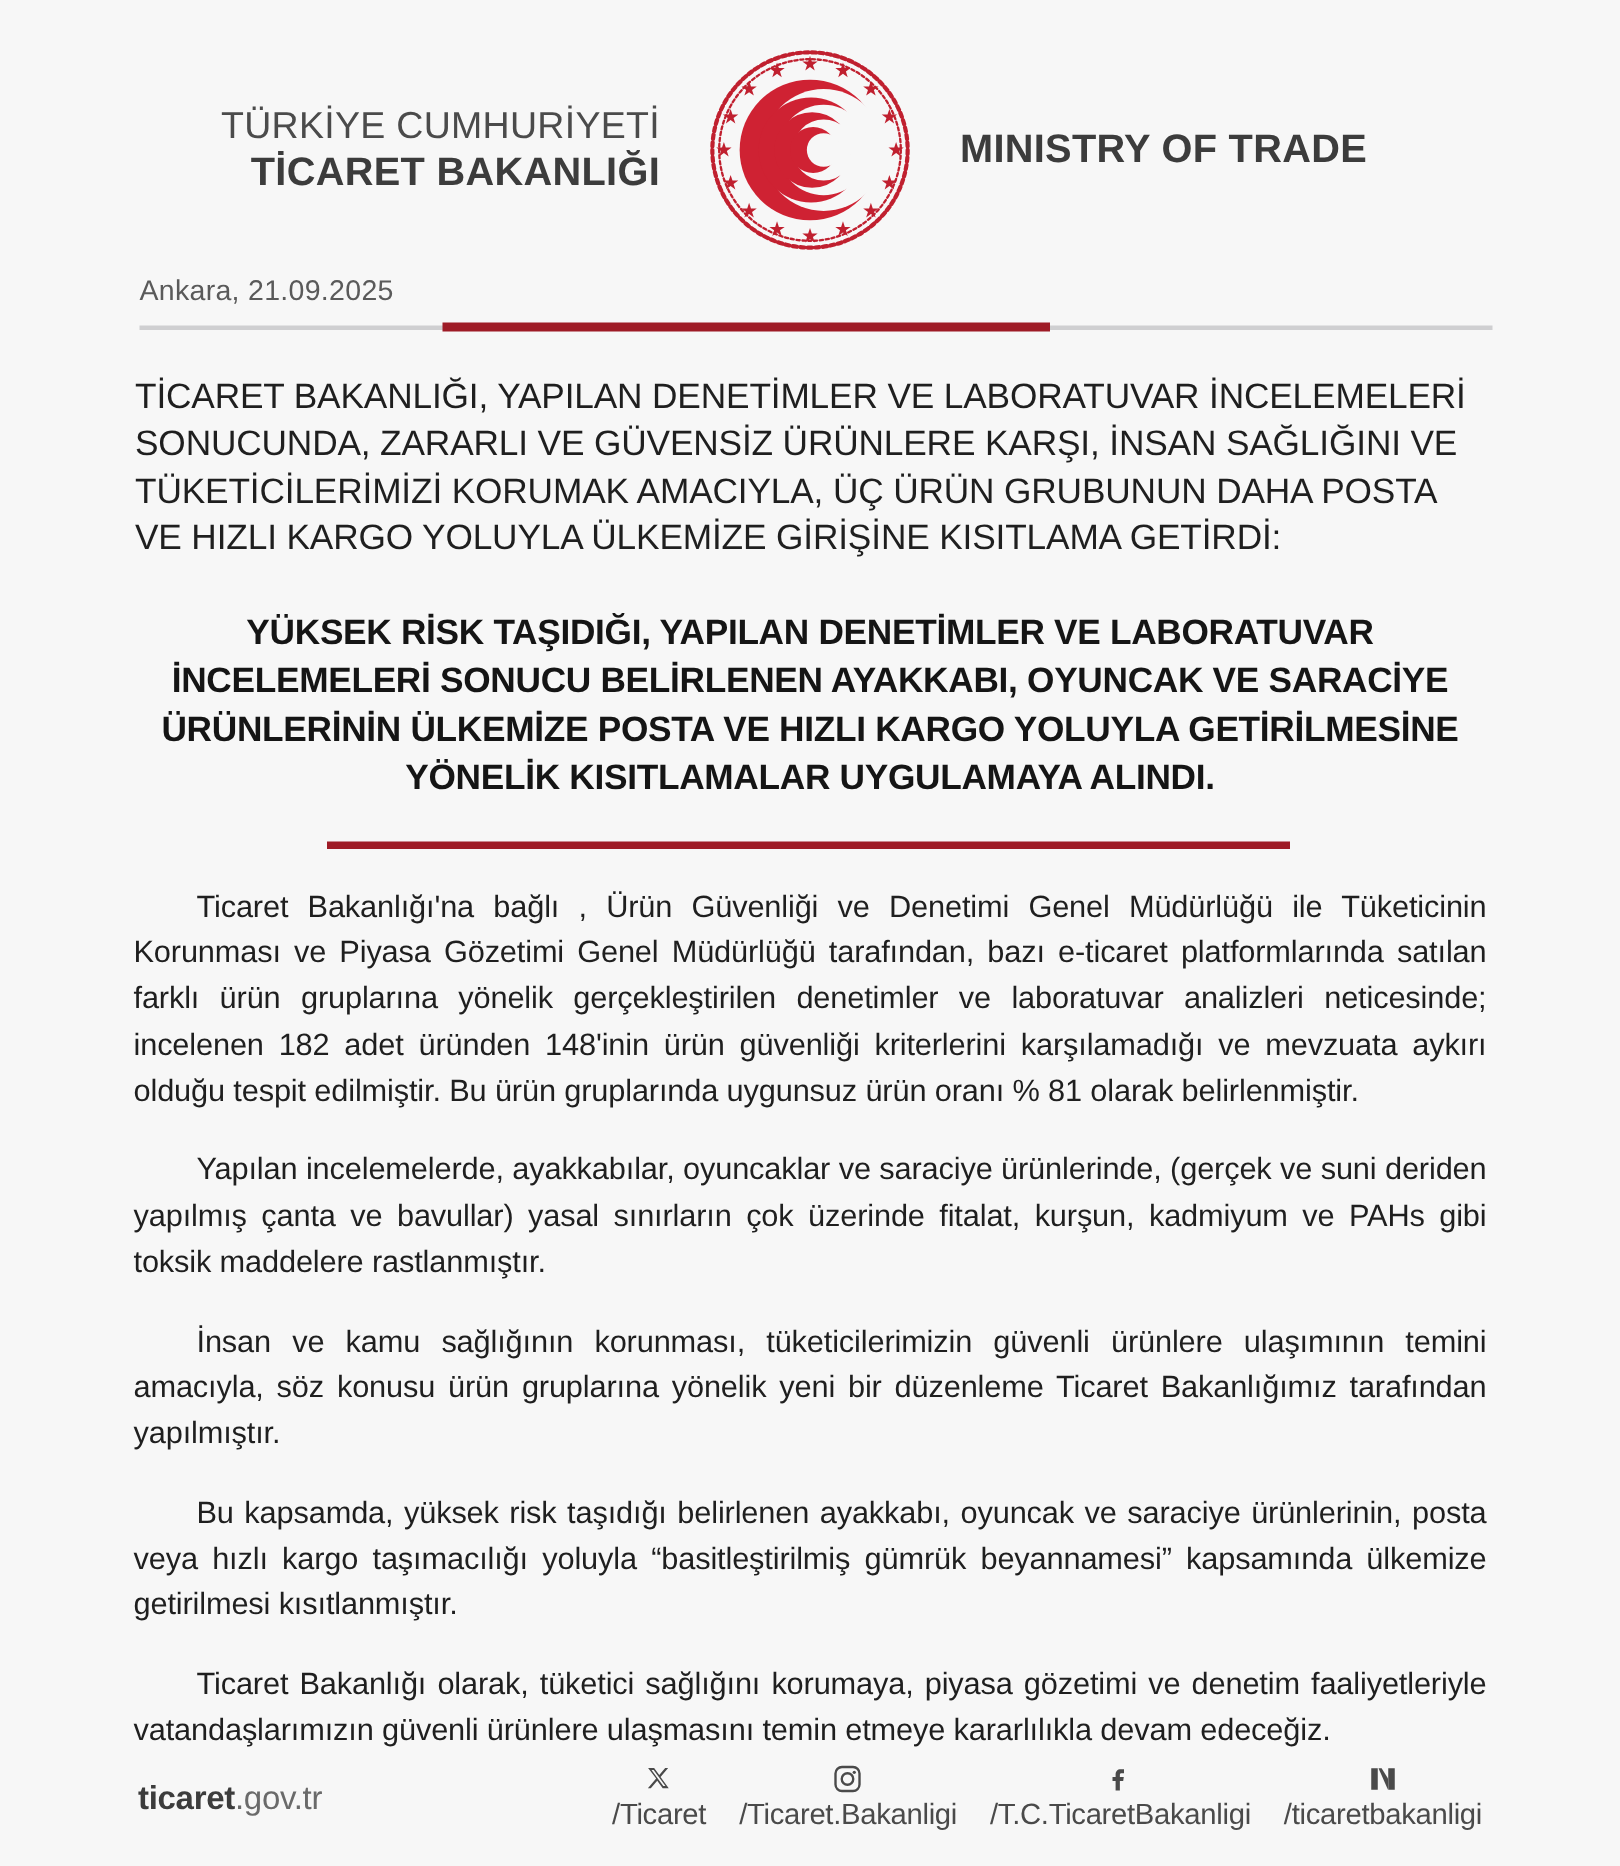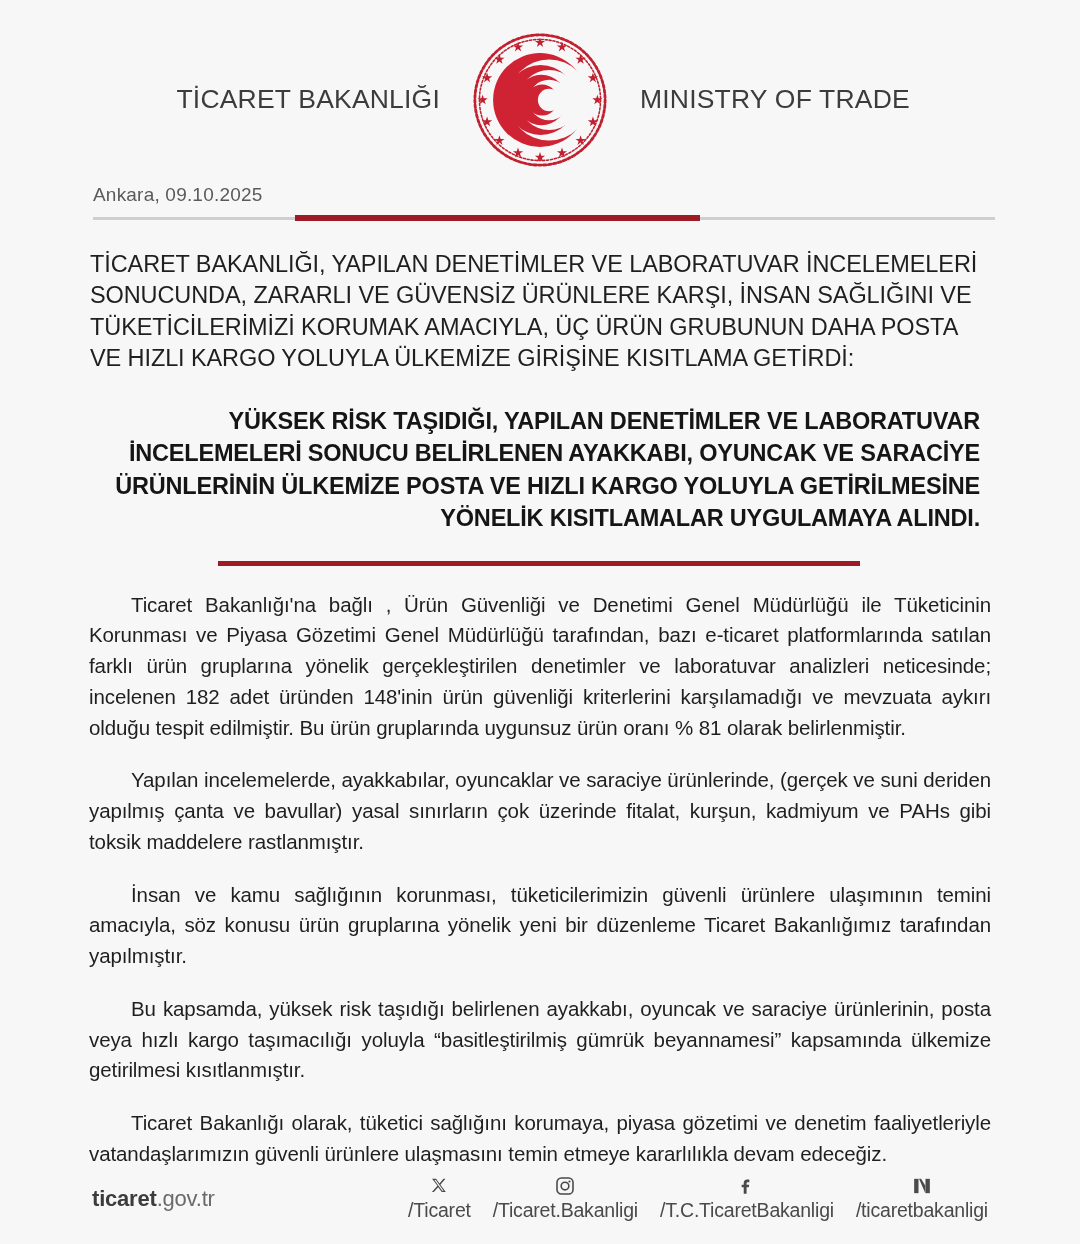--- a/index.html
+++ b/index.html
@@ -187,6 +187,7 @@
 
   <div class="header">
     <div class="header-block left">
+      <div class="hdr-line1">TÜRKİYE CUMHURİYETİ</div>
       <div class="hdr-line2">TİCARET BAKANLIĞI</div>
     </div>
 

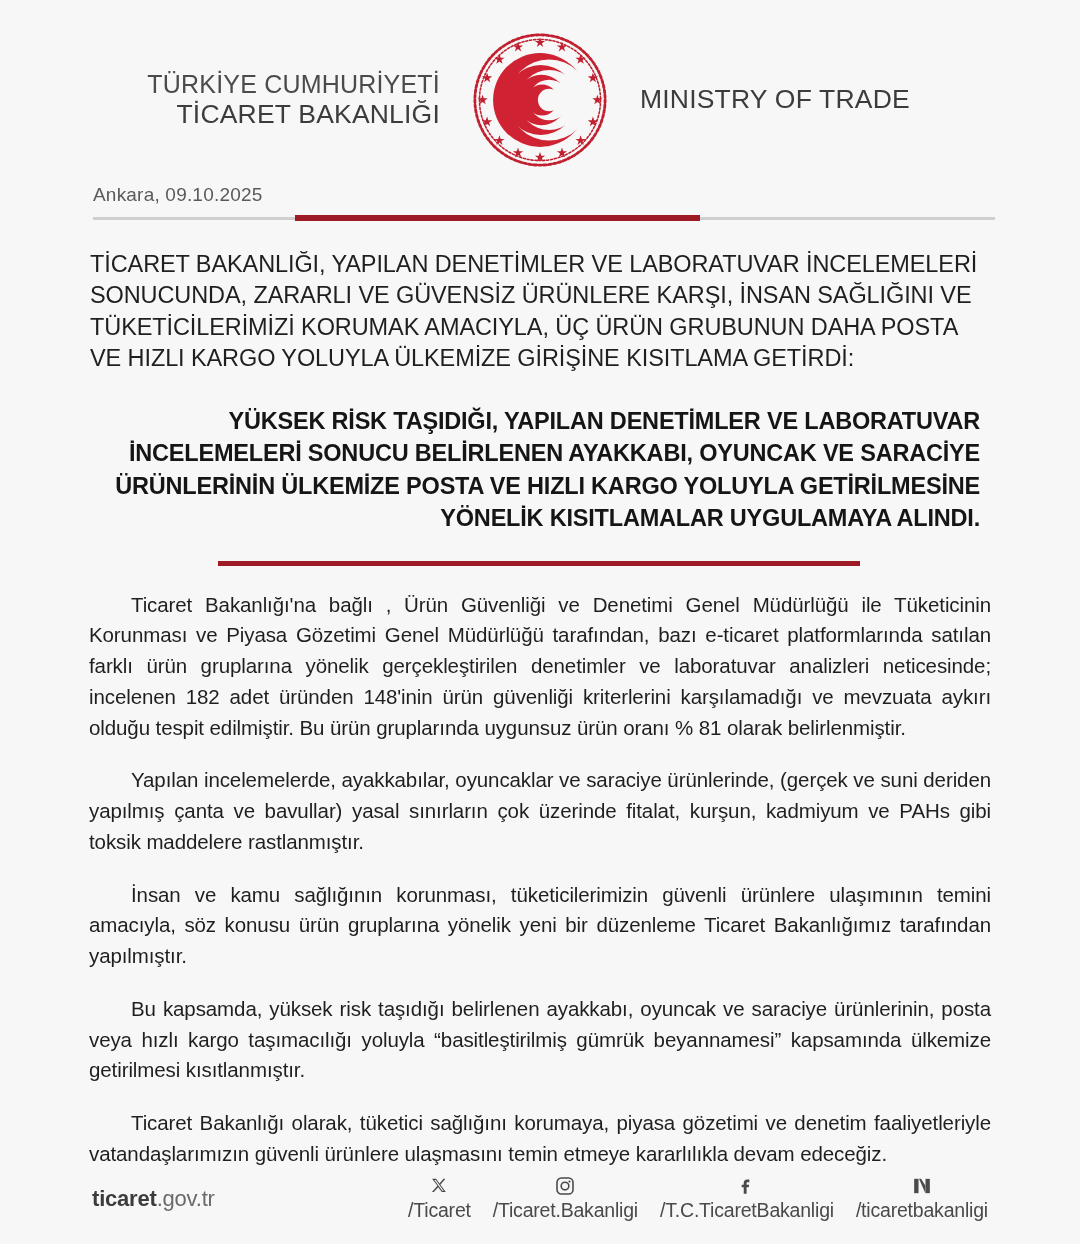--- a/index.html
+++ b/index.html
@@ -46,7 +46,7 @@
     font-size: 26.5px;
     letter-spacing: 0.2px;
     color: #3c3c3c;
-    font-weight: 400;
+    font-weight: 700;
     line-height: 1.2;
     white-space: nowrap;
   }

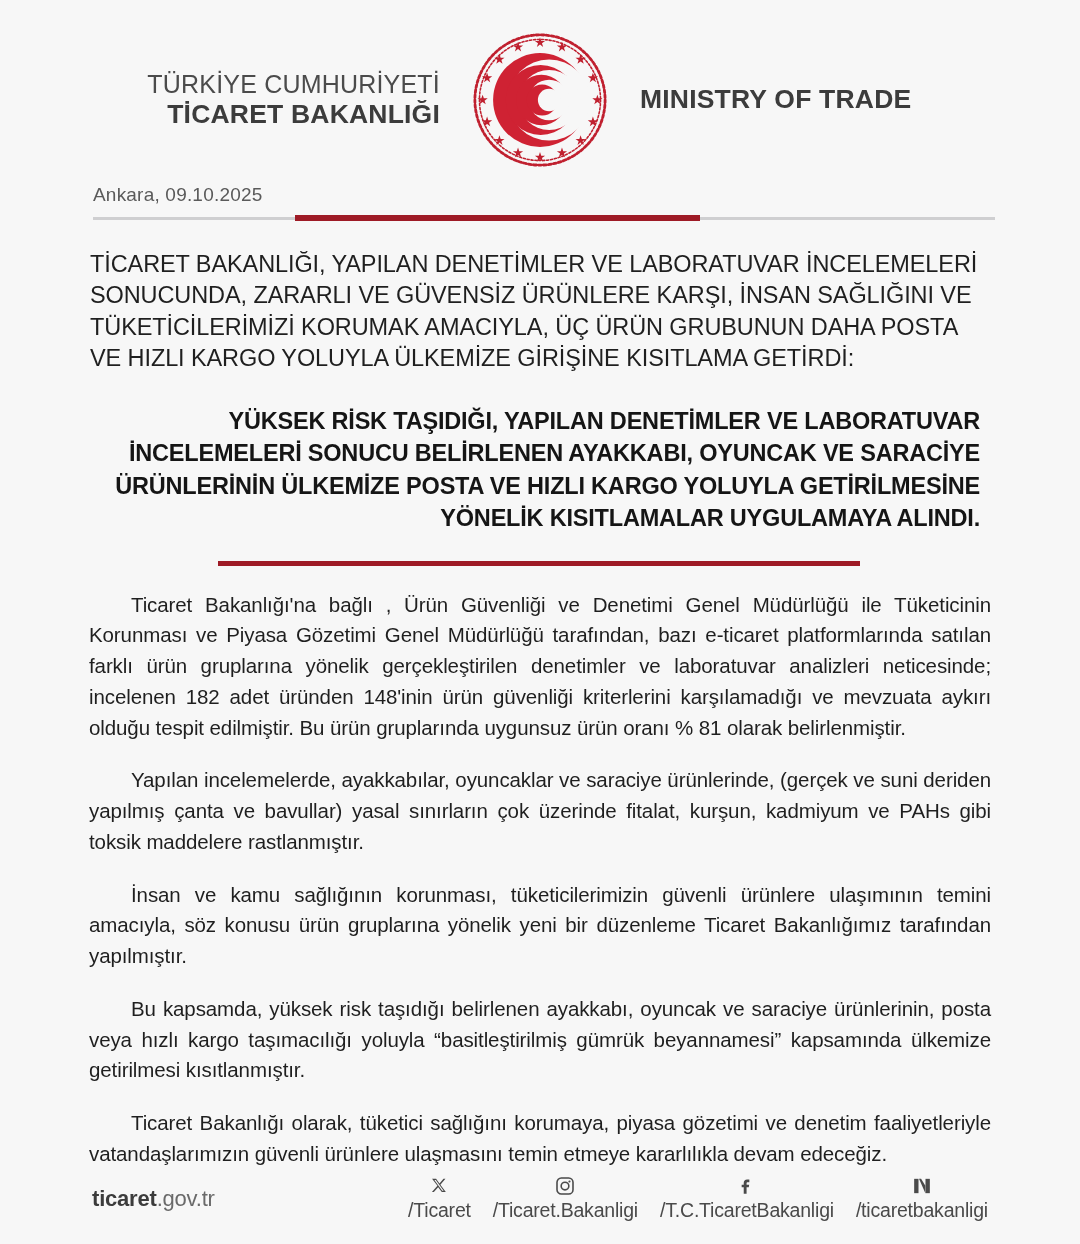--- a/index.html
+++ b/index.html
@@ -272,7 +272,7 @@
   </div>
 
   <div class="date-row">
-    <span class="date-text">Ankara, 09.10.2025</span>
+    <span class="date-text">Ankara, 21.09.2025</span>
   </div>
 
   <div class="divider-split">

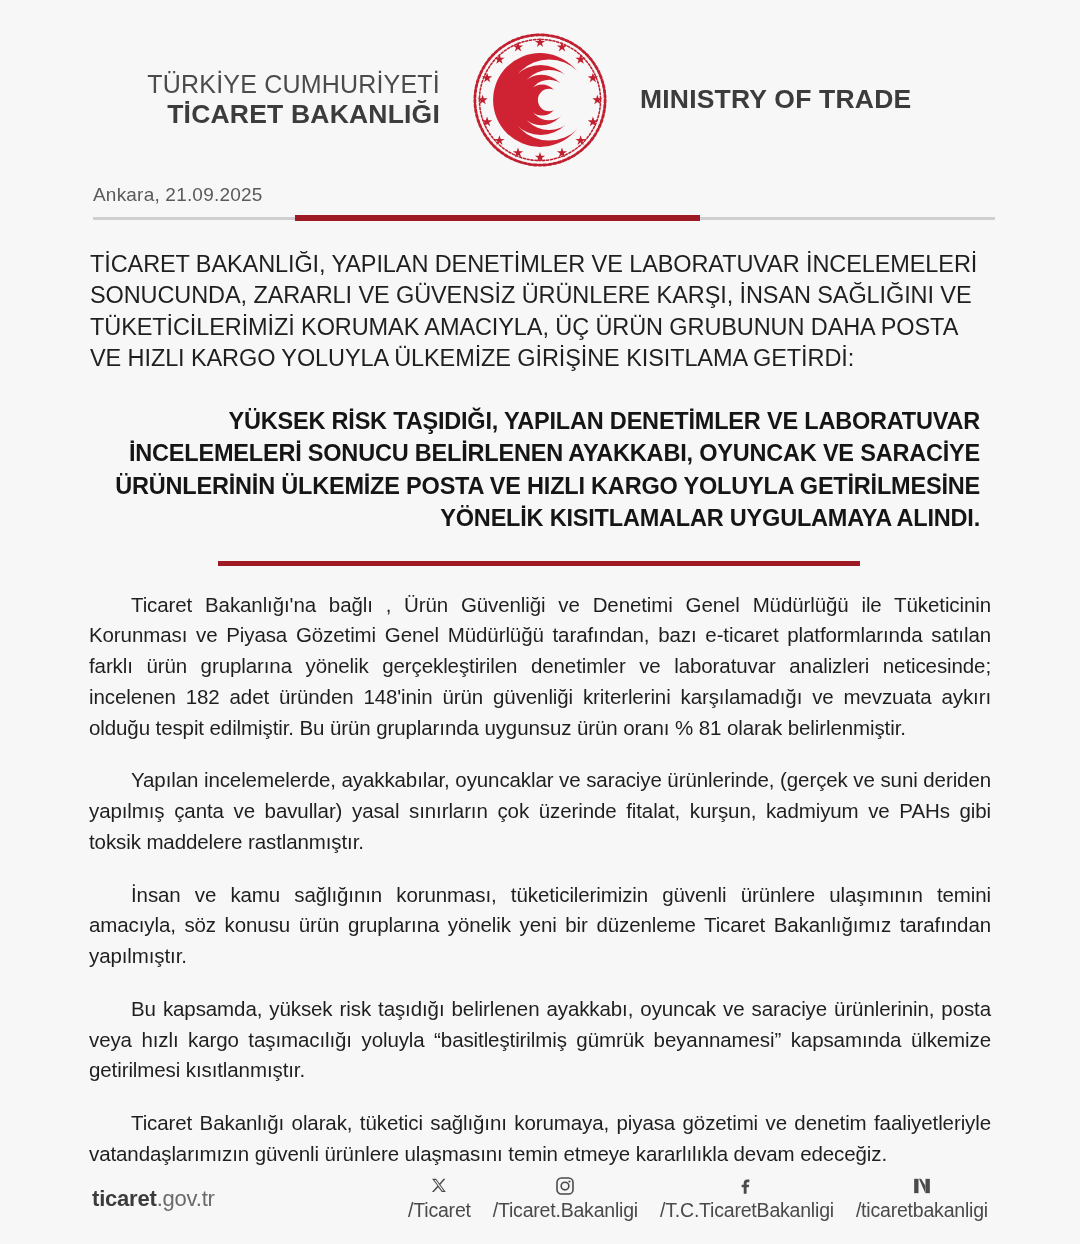--- a/index.html
+++ b/index.html
@@ -104,7 +104,7 @@
   .heading-bold {
     margin: 30px auto 0 auto;
     width: 880px;
-    text-align: right;
+    text-align: center;
     font-size: 23.5px;
     line-height: 1.38;
     font-weight: 700;

